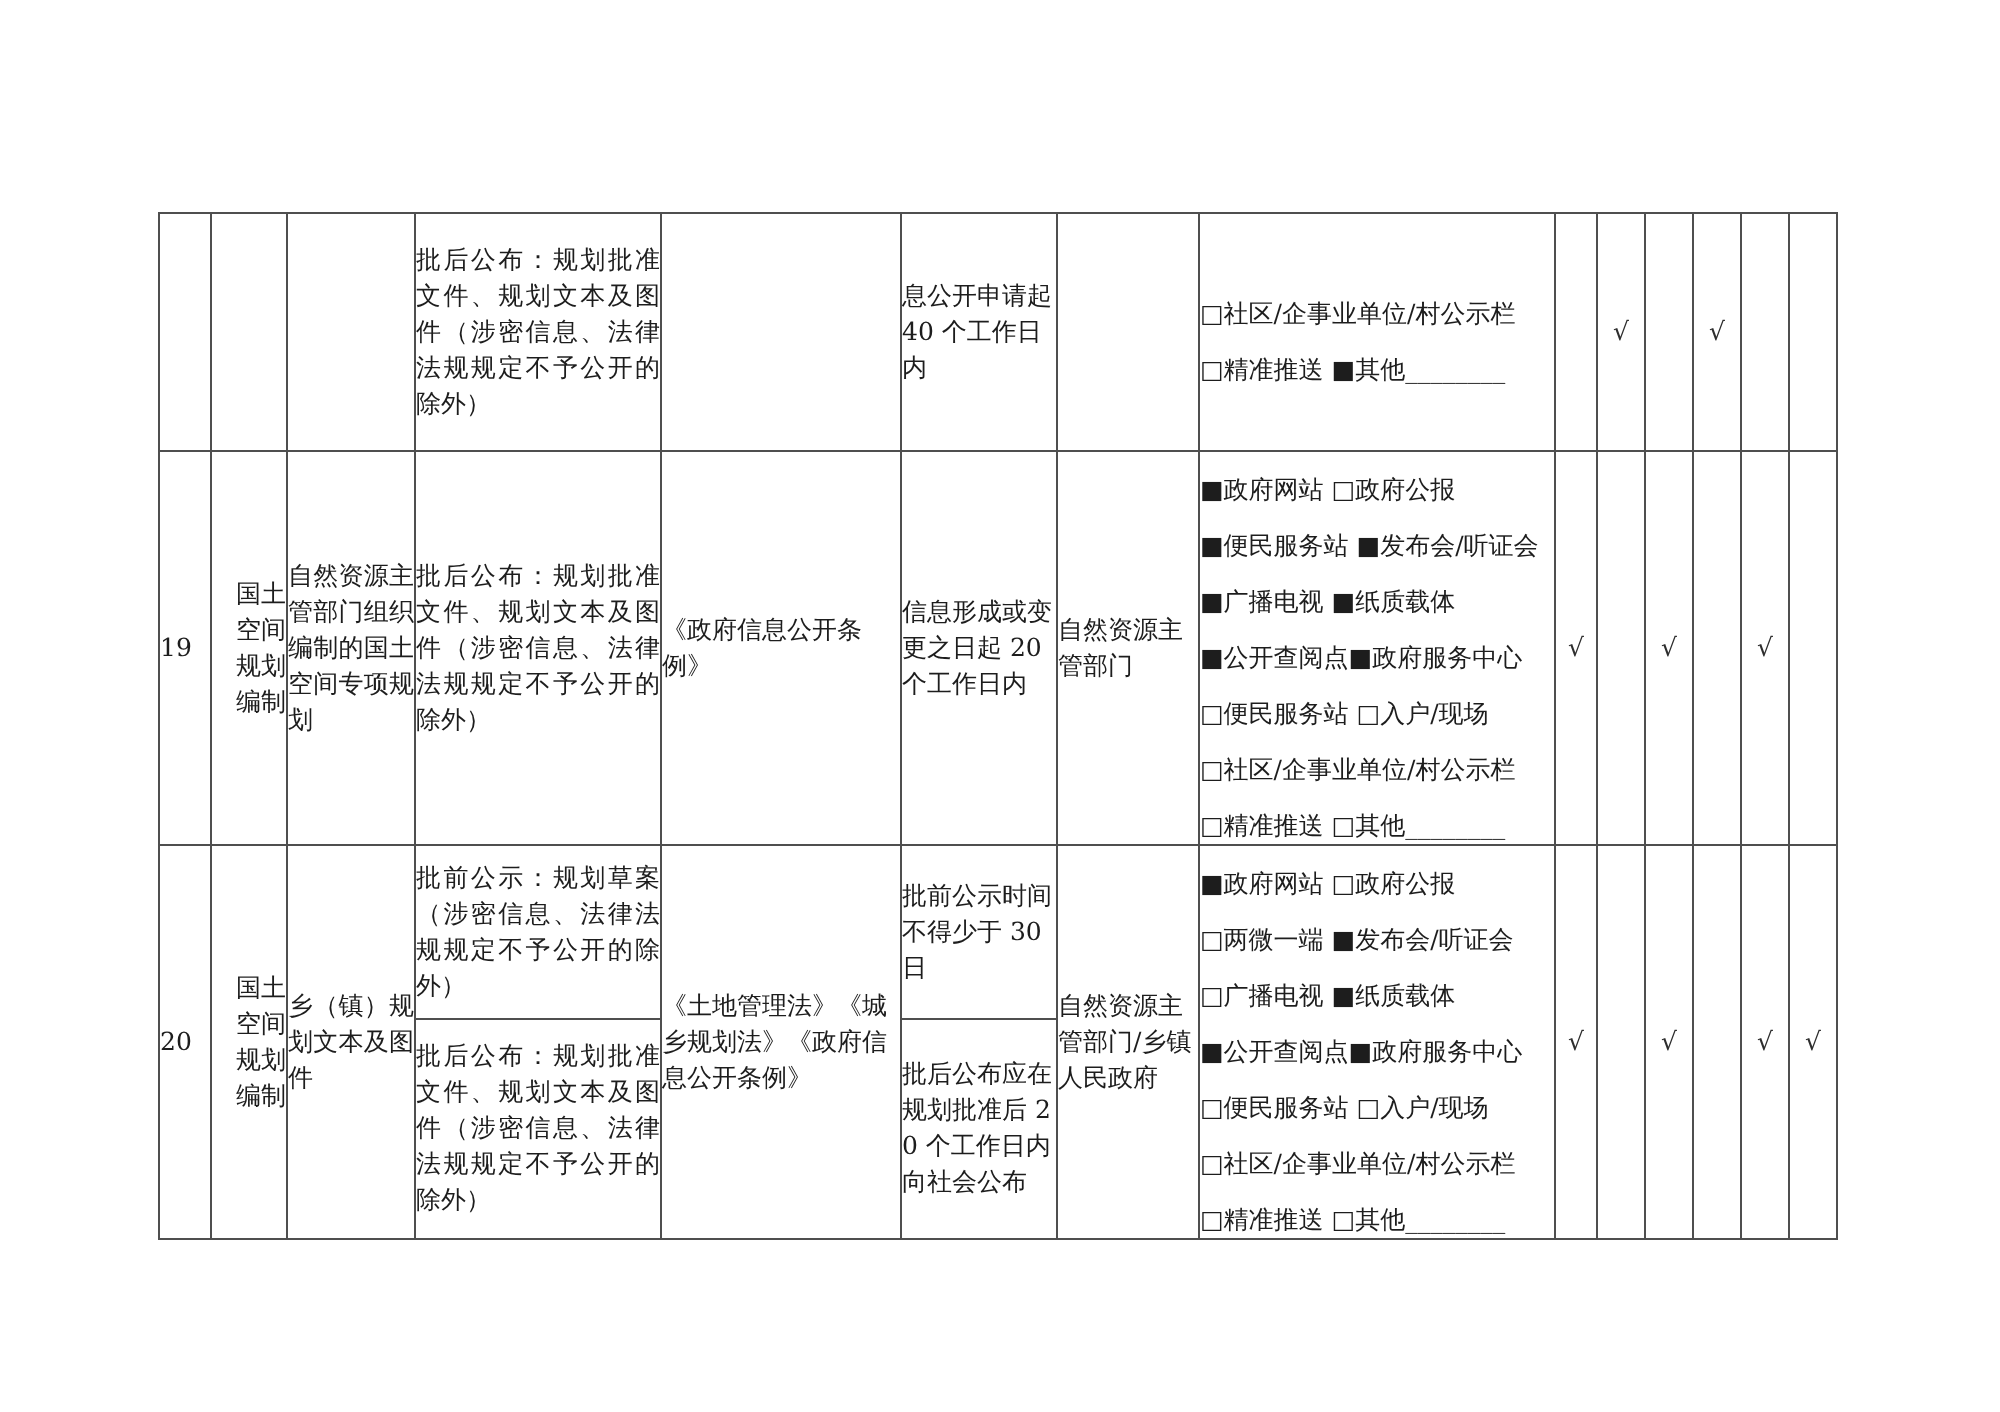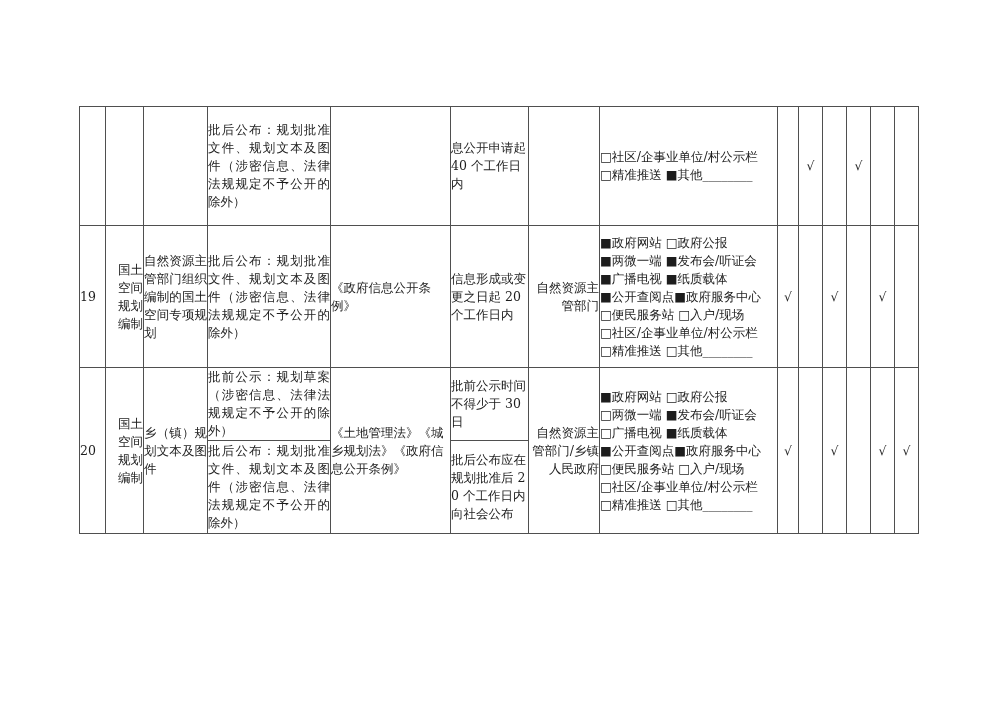--- a/index.html
+++ b/index.html
@@ -40,7 +40,7 @@
   .c-deadline { padding: 0 5px; line-height: 18.5px; }
   .c-subject  { text-align: right; padding: 0 4px; line-height: 19px; }
   .c-channels { padding: 0 5px; line-height: 19.5px; }
-  .c-channels .ch-line { white-space: nowrap; }
+  .c-channels .ch-line { white-space: nowrap; margin-top: 10px; }
   .c-check    { text-align: center; font-size: 12px; color: #2e2e2e; }
   .v-top      { vertical-align: top; }
   .pt10 { padding-top: 10px; }

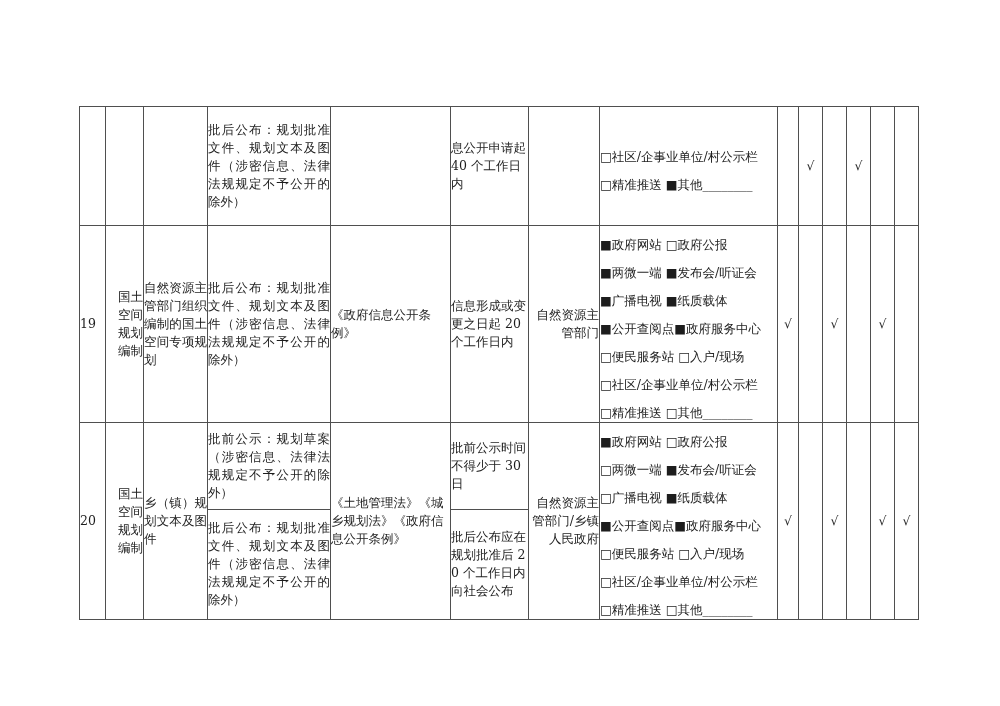--- a/index.html
+++ b/index.html
@@ -103,7 +103,7 @@
       <td class="c-subject">自然资源主管部门</td>
       <td class="c-channels">
         <div class="ch-line">■政府网站 □政府公报</div>
-        <div class="ch-line">■两微一端 ■发布会/听证会</div>
+        <div class="ch-line">■便民服务站 ■发布会/听证会</div>
         <div class="ch-line">■广播电视 ■纸质载体</div>
         <div class="ch-line">■公开查阅点■政府服务中心</div>
         <div class="ch-line">□便民服务站 □入户/现场</div>

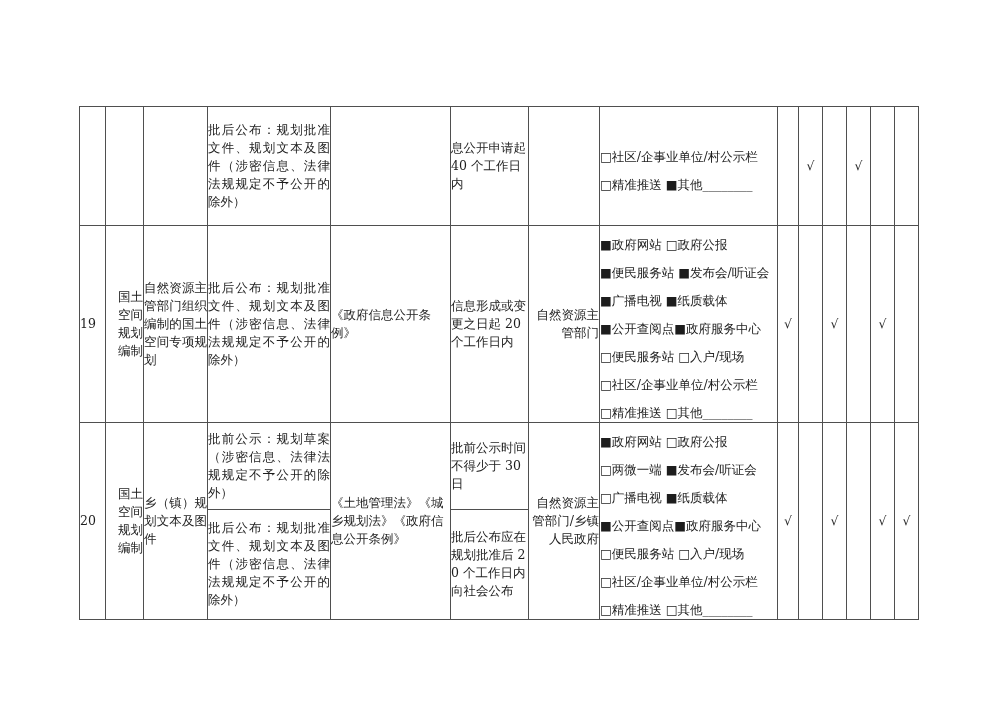--- a/index.html
+++ b/index.html
@@ -38,7 +38,7 @@
   .c-content  { padding: 0 4px; line-height: 18px; text-align: justify; }
   .c-basis    { padding: 0 3px; line-height: 20px; }
   .c-deadline { padding: 0 5px; line-height: 18.5px; }
-  .c-subject  { text-align: right; padding: 0 4px; line-height: 19px; }
+  .c-subject  { text-align: left; padding: 0 4px; line-height: 19px; }
   .c-channels { padding: 0 5px; line-height: 19.5px; }
   .c-channels .ch-line { white-space: nowrap; margin-top: 10px; }
   .c-check    { text-align: center; font-size: 12px; color: #2e2e2e; }

